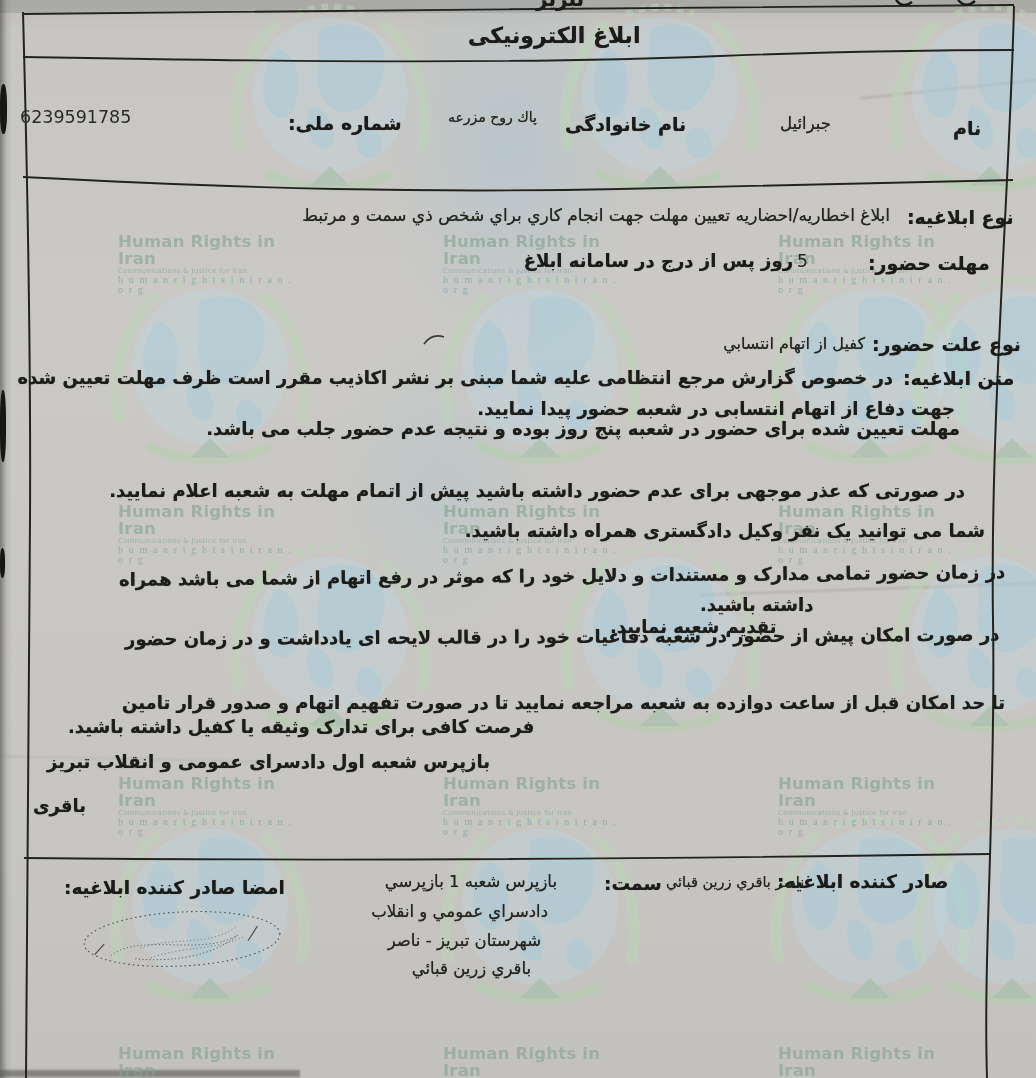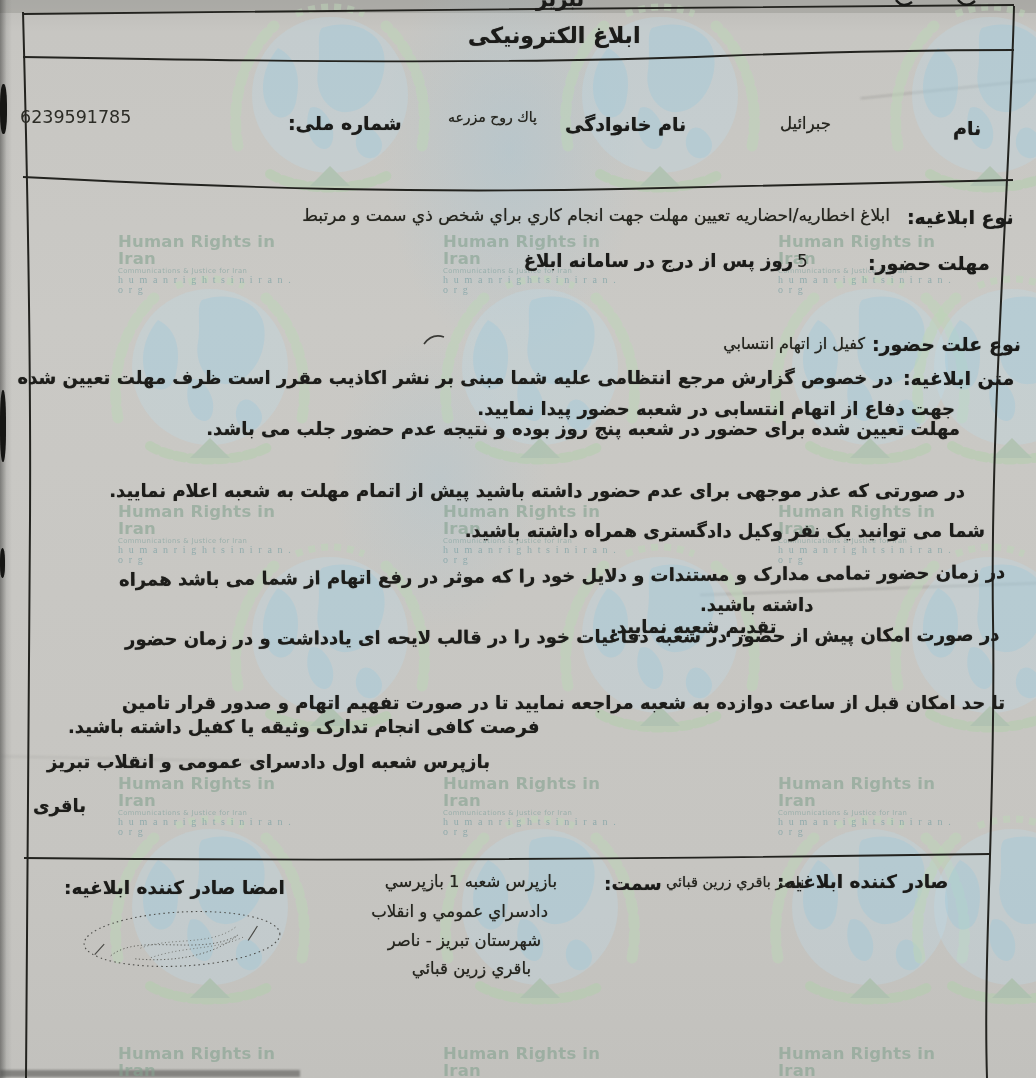--- a/index.html
+++ b/index.html
@@ -198,7 +198,7 @@
   <div class="fa body-line" style="right:36px;top:626px;transform:rotate(-.3deg);">در صورت امکان پیش از حضور در شعبه دفاعیات خود را در قالب لایحه ای یادداشت و در زمان حضور</div>
   <div class="fa body-line" style="left:610px;top:616px;">تقدیم شعبه نمایید.</div>
   <div class="fa body-line" style="right:31px;top:692px;">تا حد امکان قبل از ساعت دوازده به شعبه مراجعه نمایید تا در صورت تفهیم اتهام و صدور قرار تامین</div>
-  <div class="fa body-line" style="left:68px;top:716px;">فرصت کافی انجام تدارک وثیقه یا کفیل داشته باشید.</div>
+  <div class="fa body-line" style="left:68px;top:716px;">فرصت کافی برای تدارک وثیقه یا کفیل داشته باشید.</div>
 
   <div class="fa body-line" style="left:47px;top:751px;">بازپرس شعبه اول دادسرای عمومی و انقلاب تبریز</div>
   <div class="fa body-line" style="left:33px;top:795px;">باقری</div>

